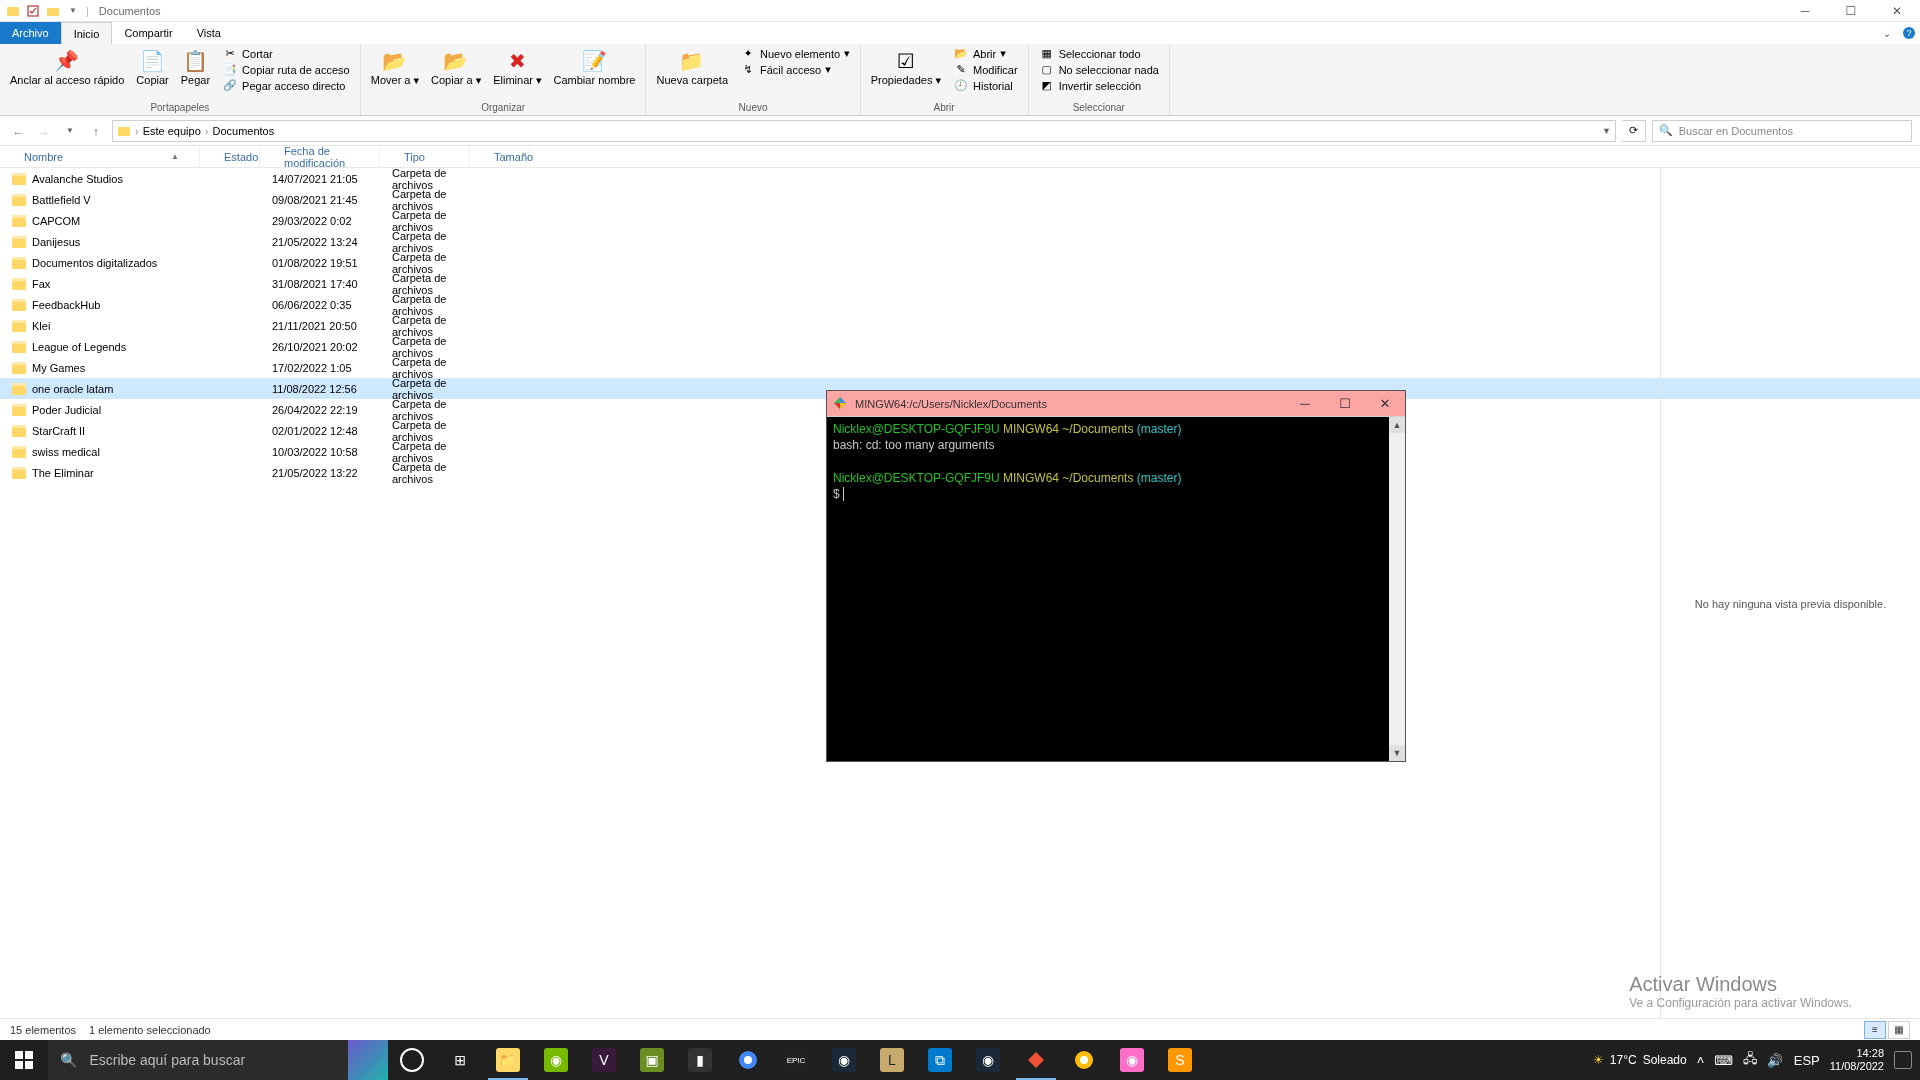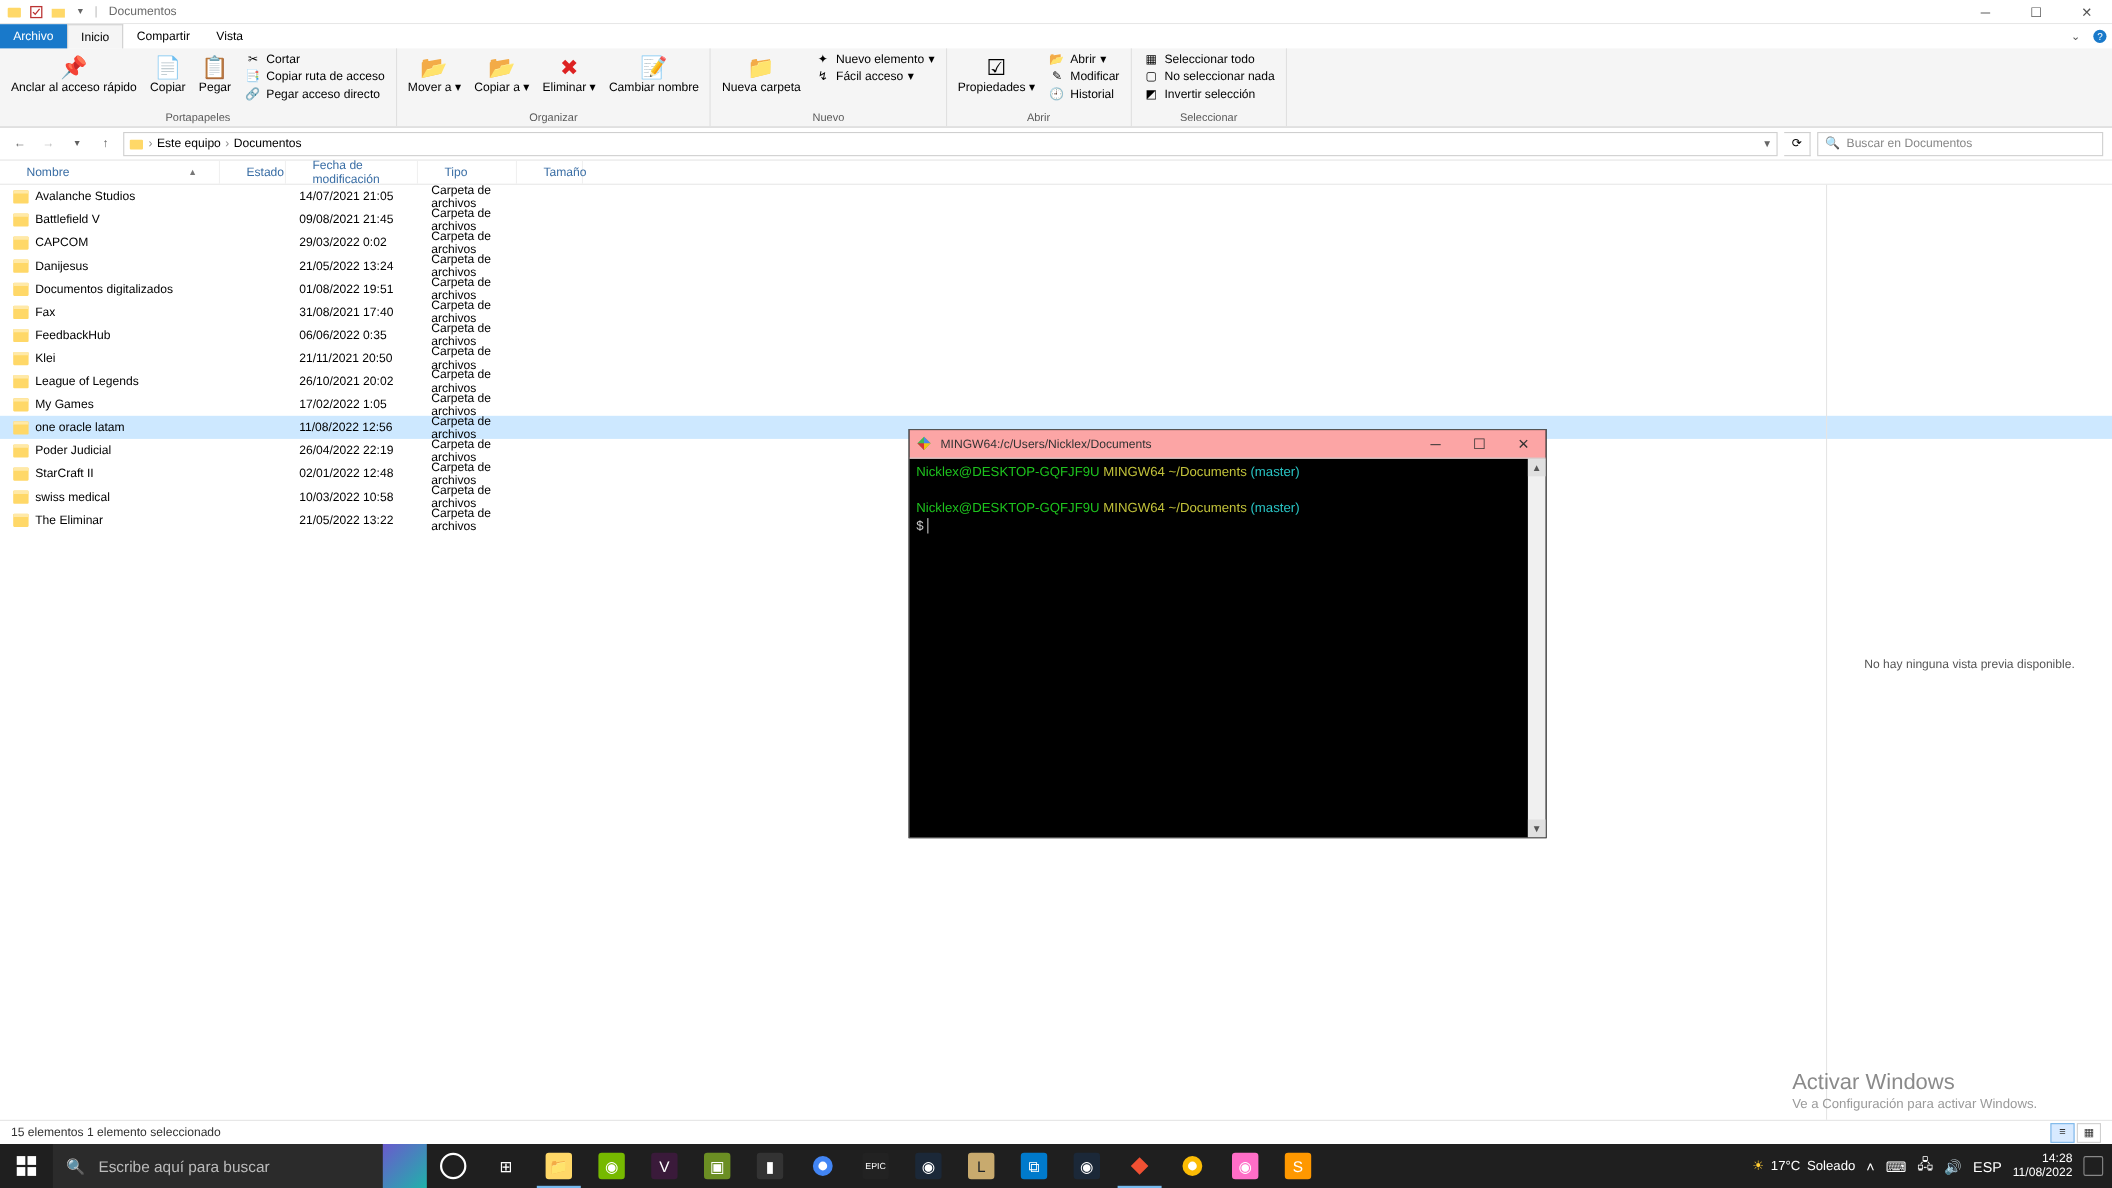--- a/index.html
+++ b/index.html
@@ -490,6 +490,7 @@
   </div>
   <div class="tbody">
     <div class="line"><span class="g">Nicklex@DESKTOP-GQFJF9U</span> <span class="y">MINGW64</span> <span class="y">~/Documents</span> <span class="cy">(master)</span></div>
+    <div class="line"><span class="w">bash: cd: too many arguments</span></div>
     <div class="line">&nbsp;</div>
     <div class="line"><span class="g">Nicklex@DESKTOP-GQFJF9U</span> <span class="y">MINGW64</span> <span class="y">~/Documents</span> <span class="cy">(master)</span></div>
     <div class="line"><span class="w">$</span> <span class="w" style="border-left:1px solid #c8c8c8;">&nbsp;</span></div>

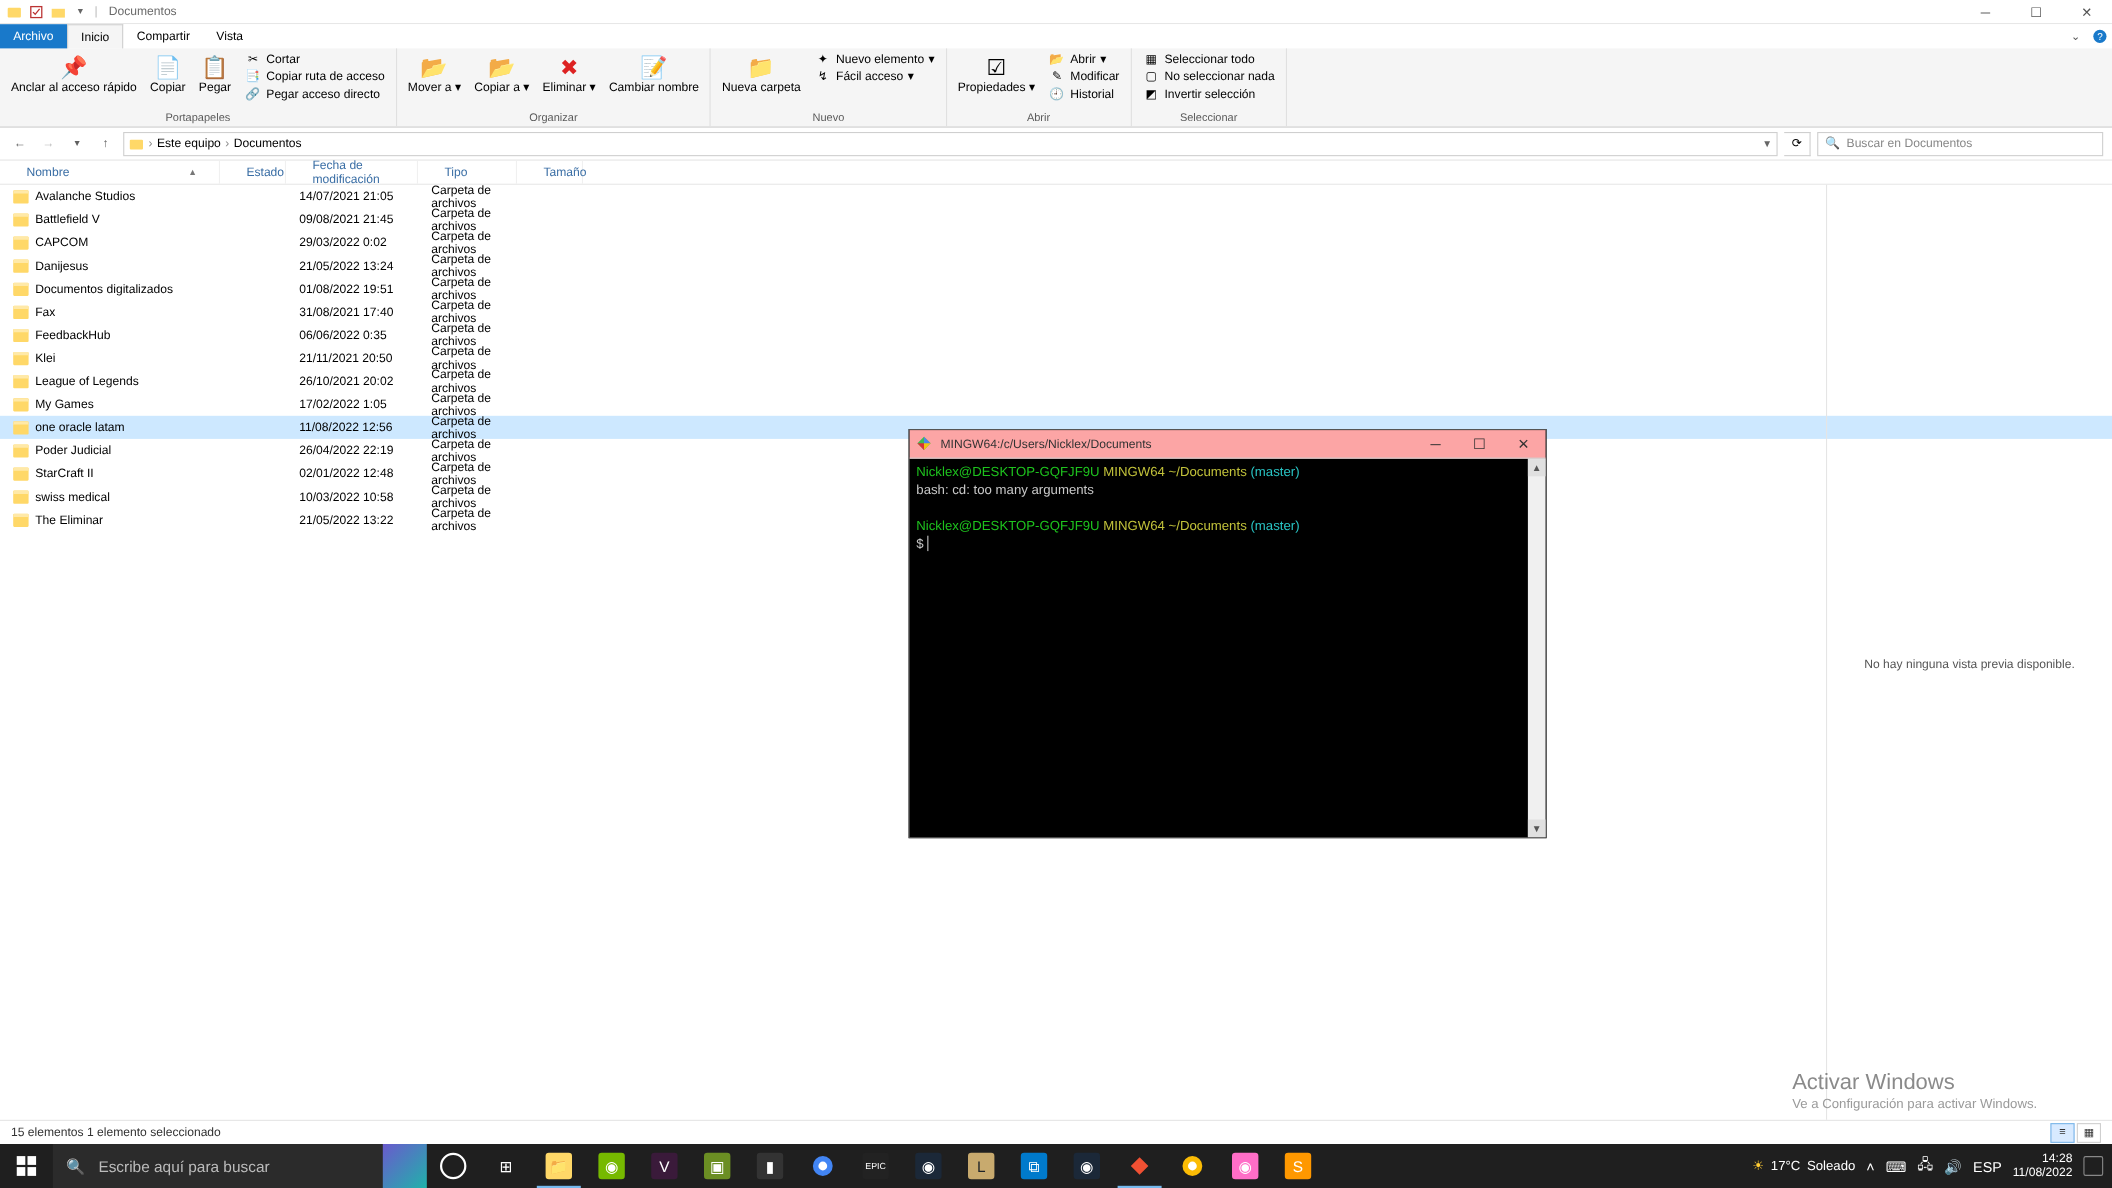--- a/index.html
+++ b/index.html
@@ -67,7 +67,7 @@
 .preview { position:absolute; top:168px; right:0; width:260px; bottom:40px; border-left:1px solid #e5e5e5; display:flex; align-items:center; justify-content:center; font-size:11px; color:#555; text-align:center; padding:0 10px;}
 
 
-.statusbar { position:absolute; bottom:40px; left:0; right:0; height:22px; border-top:1px solid #e5e5e5; display:flex; align-items:center; font-size:11px; padding:0 10px; gap:3px; color:#333; background:#fff;}
+.statusbar { position:absolute; bottom:40px; left:0; right:0; height:22px; border-top:1px solid #e5e5e5; display:flex; align-items:center; font-size:11px; padding:0 10px; gap:13px; color:#333; background:#fff;}
 .statusbar .right { margin-left:auto; display:flex; gap:2px; }
 .statusbar .viewbtn { width:22px; height:18px; border:1px solid #cfcfcf; display:flex; align-items:center; justify-content:center; font-size:10px; cursor:pointer;}
 .statusbar .viewbtn.active { background:#d8eaff; border-color:#7ab5e8;}

